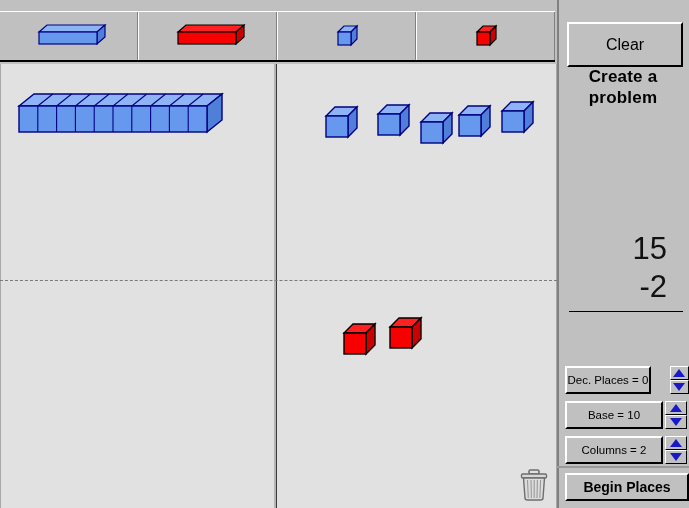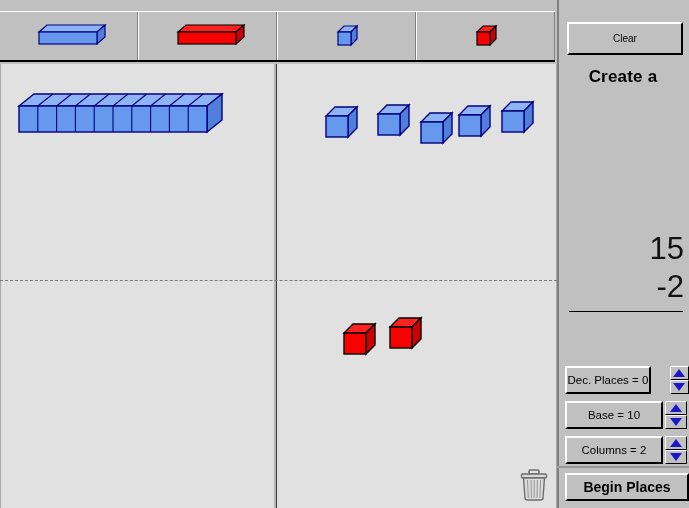--- a/index.html
+++ b/index.html
@@ -85,8 +85,8 @@
     color:#000;
   }
   .clear-btn{
-    position:absolute;left:10px;top:22px;width:116px;height:33px;
-    font-size:10px;
+    position:absolute;left:10px;top:22px;width:116px;height:45px;
+    font-size:16px;
   }
   .create-problem{
     position:absolute;left:0;top:66px;width:132px;

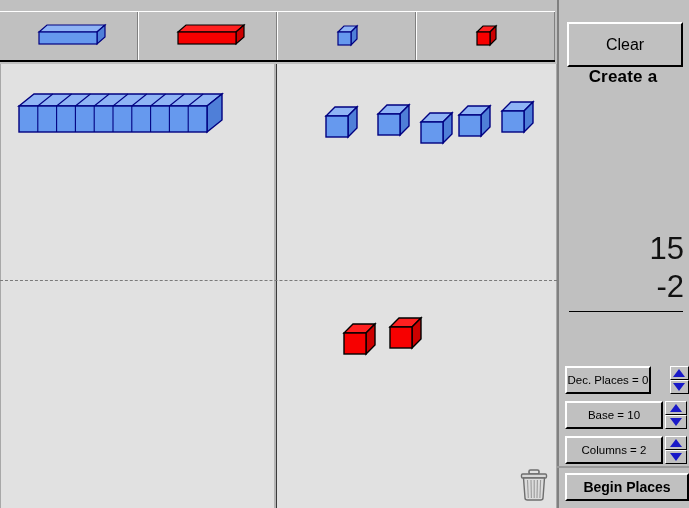--- a/index.html
+++ b/index.html
@@ -315,6 +315,7 @@
 
     <div class="create-problem">
       <div>Create a</div>
+      <div>problem</div>
     </div>
 
     <div class="sum-area">

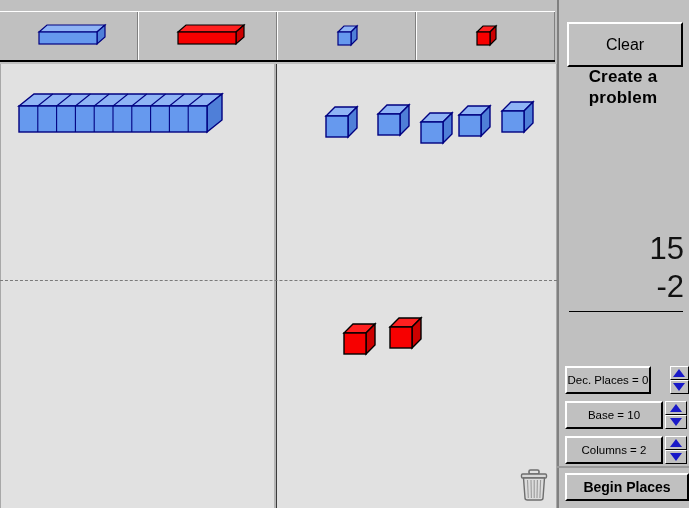--- a/index.html
+++ b/index.html
@@ -102,7 +102,7 @@
   }
   .sum-line{
     text-align:right;
-    padding-right:5px;
+    padding-right:22px;
     font-size:31px;
     line-height:38px;
     color:#111;

